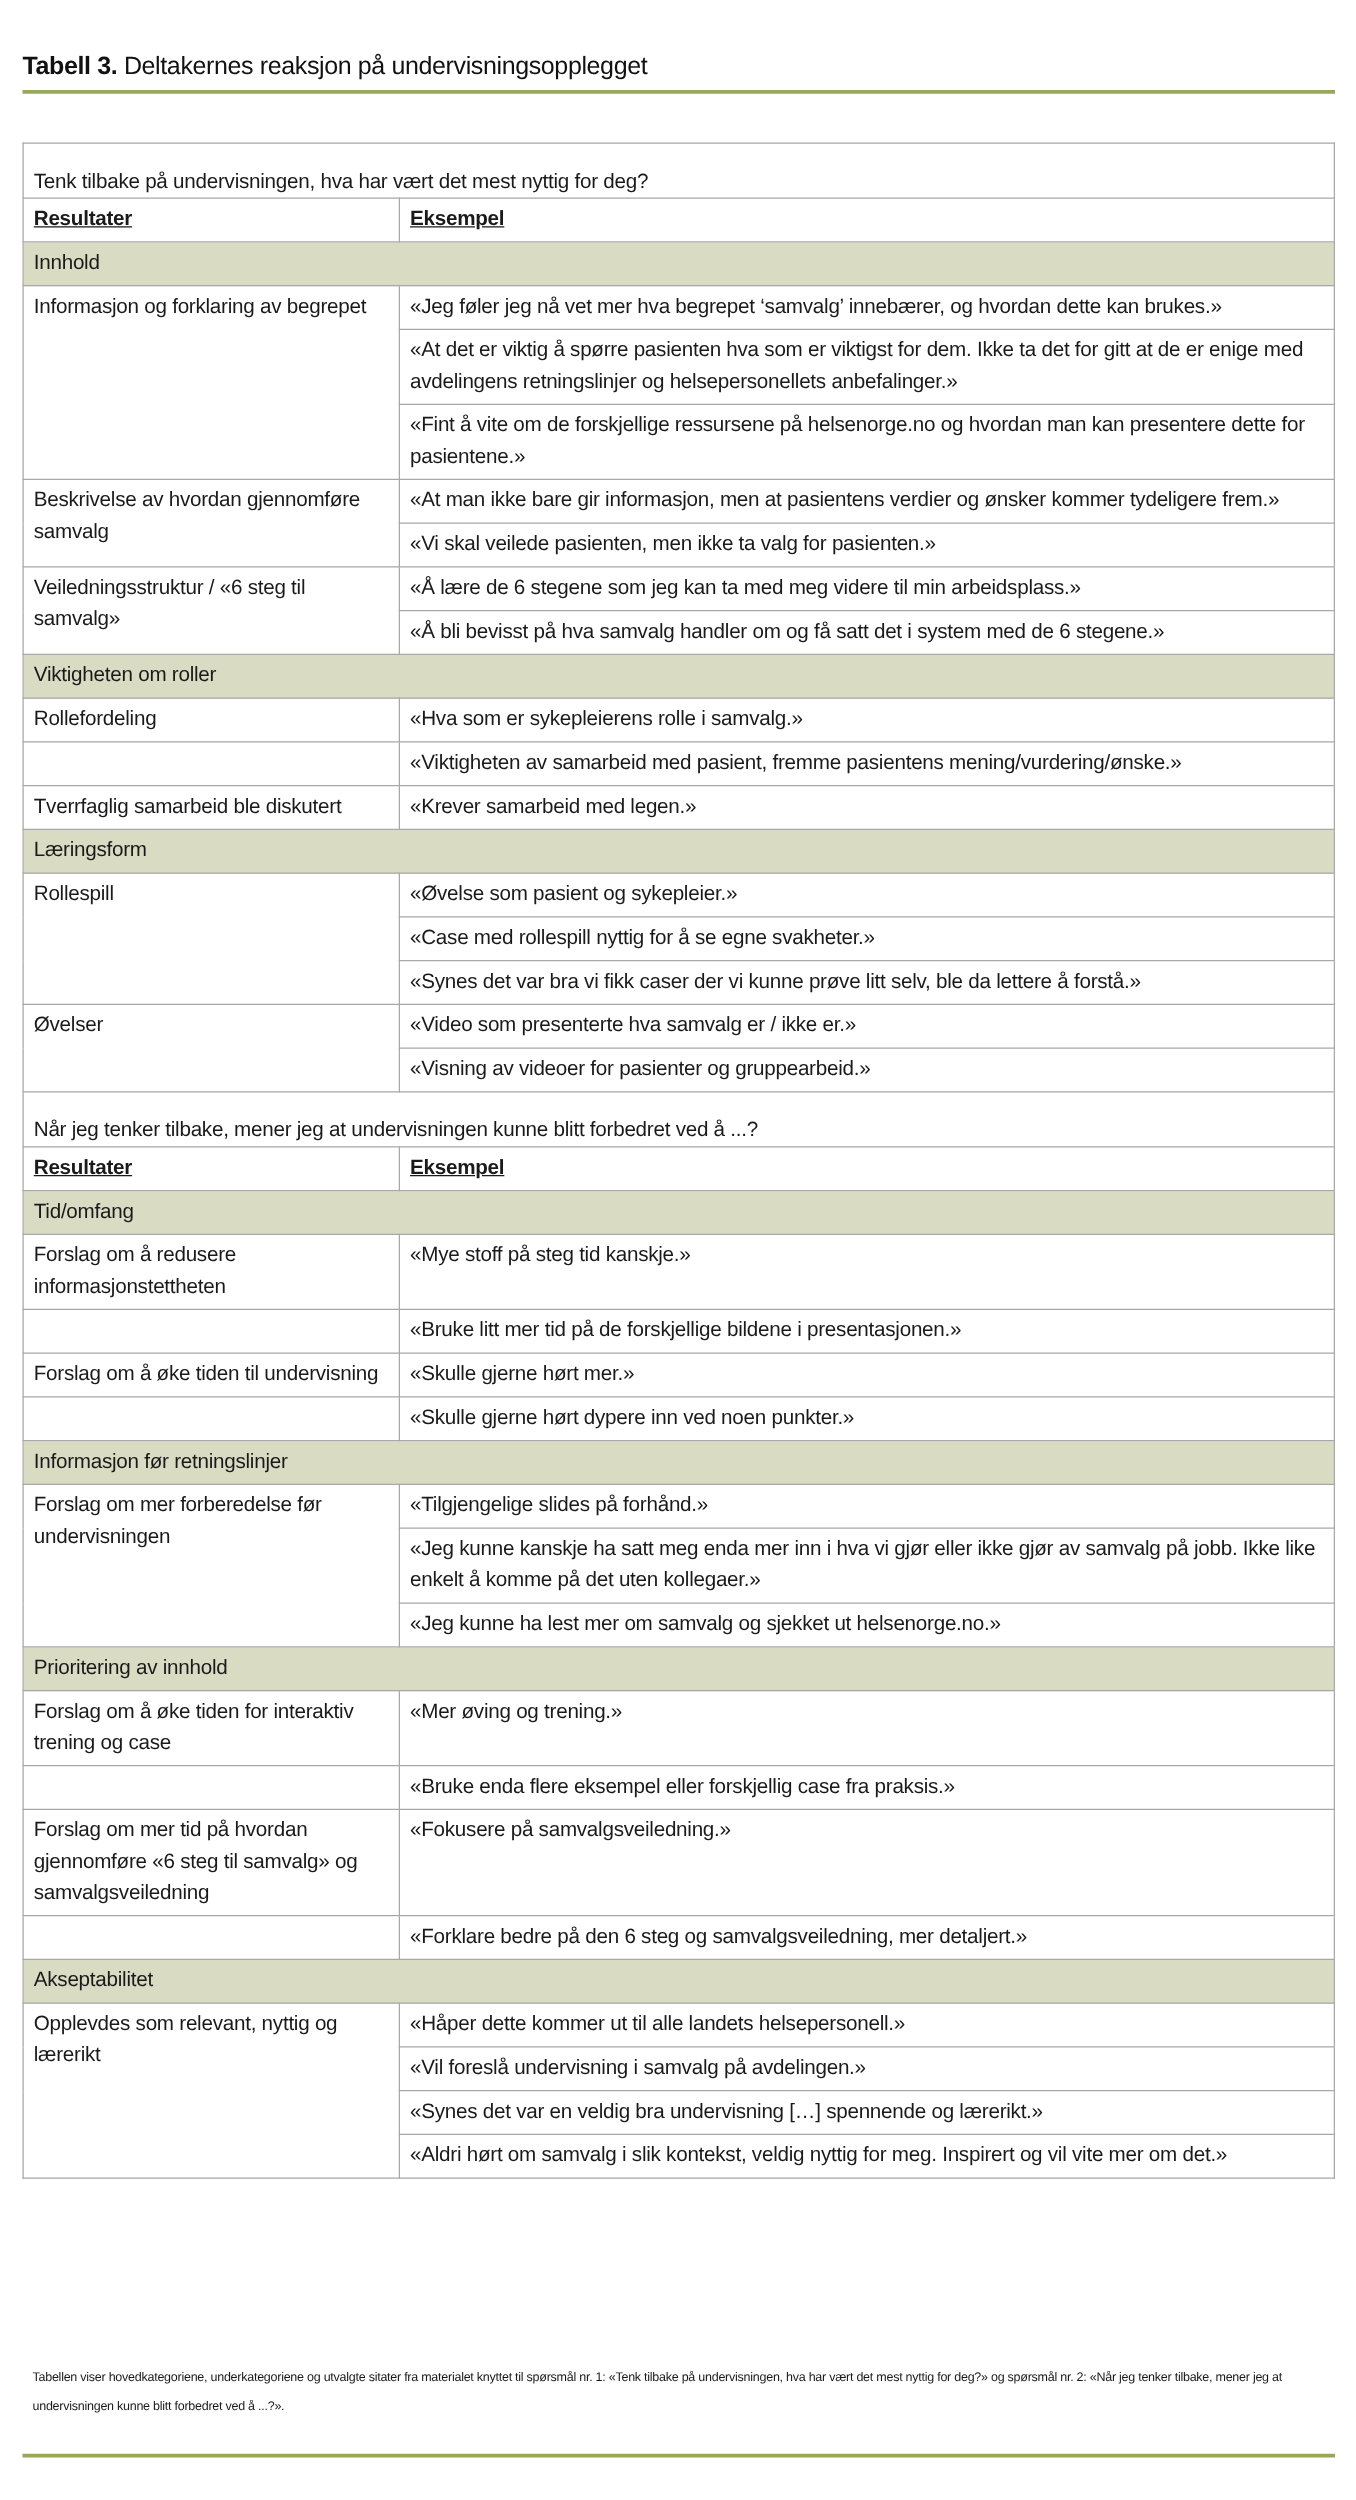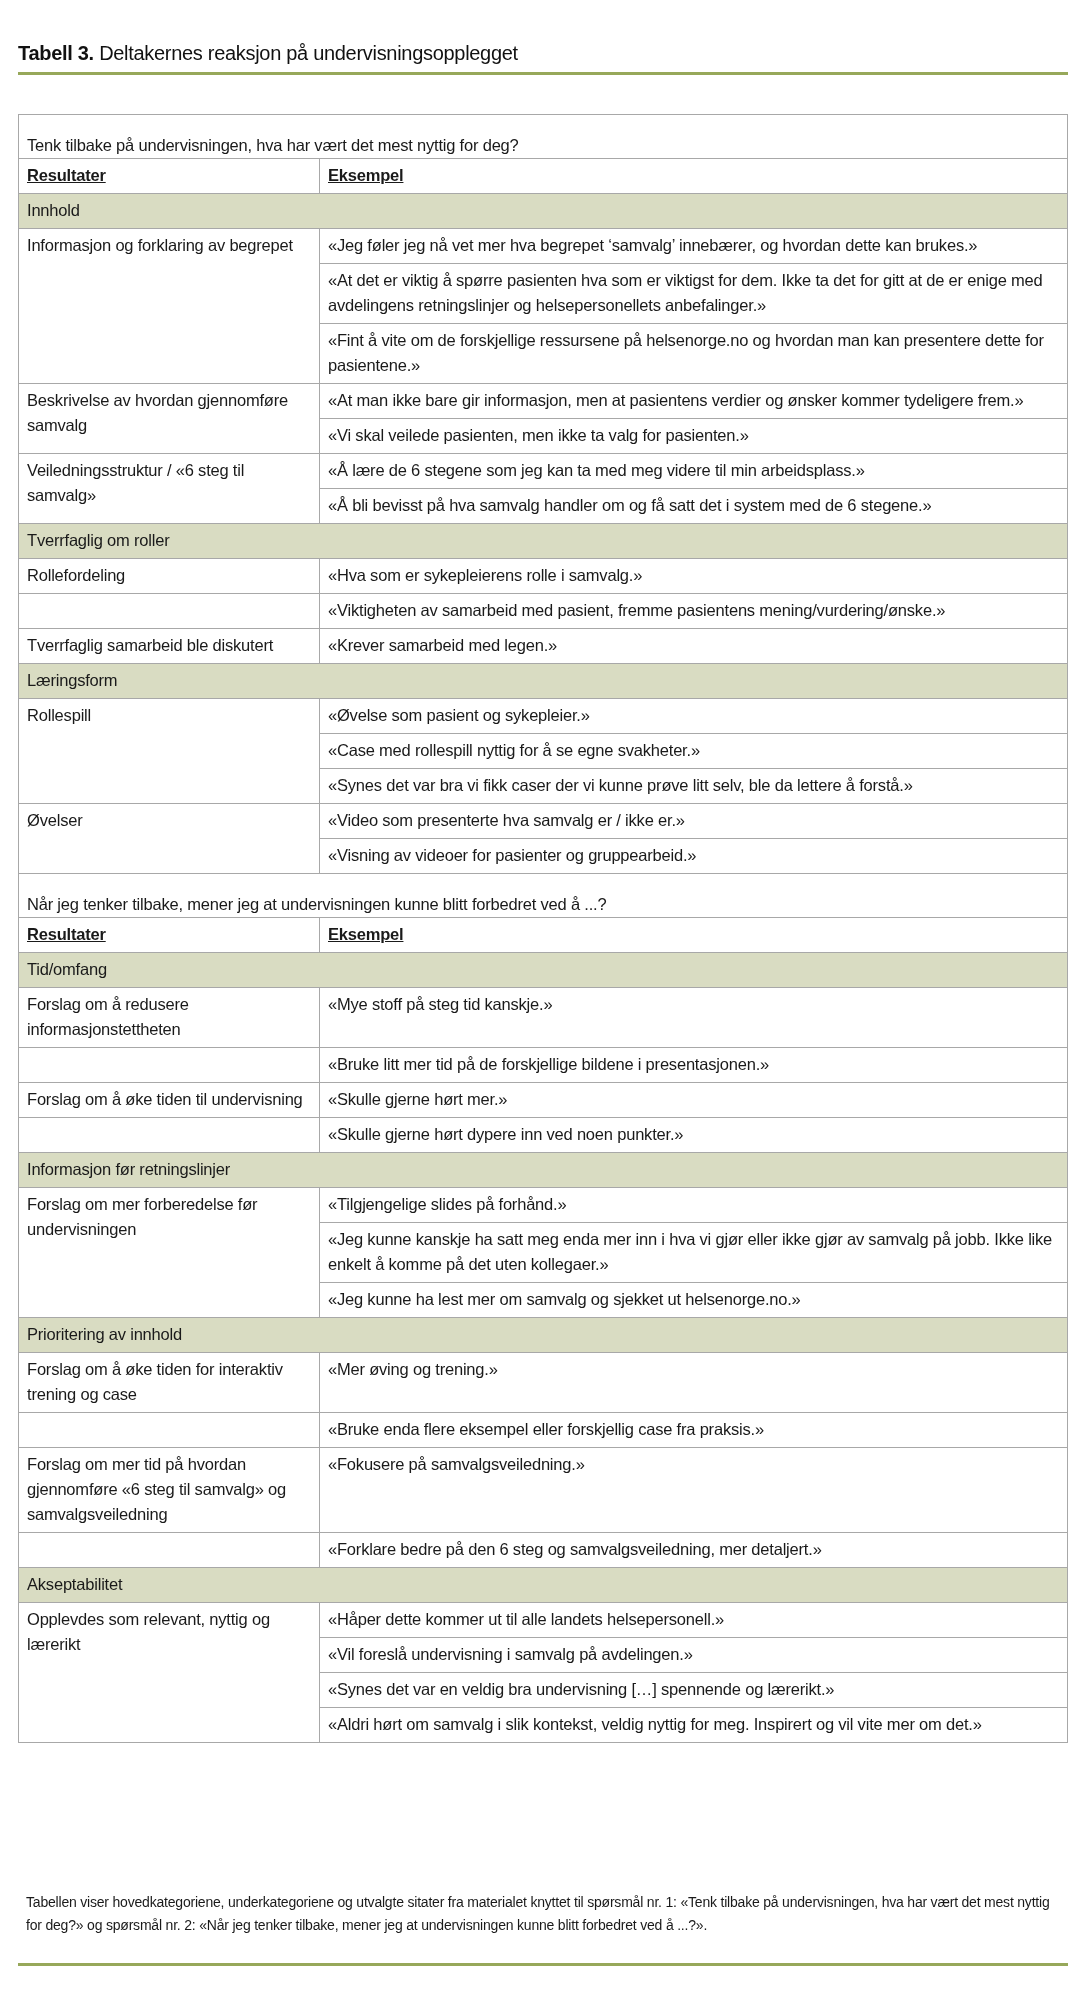--- a/index.html
+++ b/index.html
@@ -73,7 +73,7 @@
         <td>«Å bli bevisst på hva samvalg handler om og få satt det i system med de 6 stegene.»</td>
       </tr>
       <tr class="cat">
-        <td colspan="2">Tverrfaglig om roller</td>
+        <td colspan="2">Viktigheten om roller</td>
       </tr>
       <tr>
         <td class="c1" rowspan="1">Rollefordeling</td>

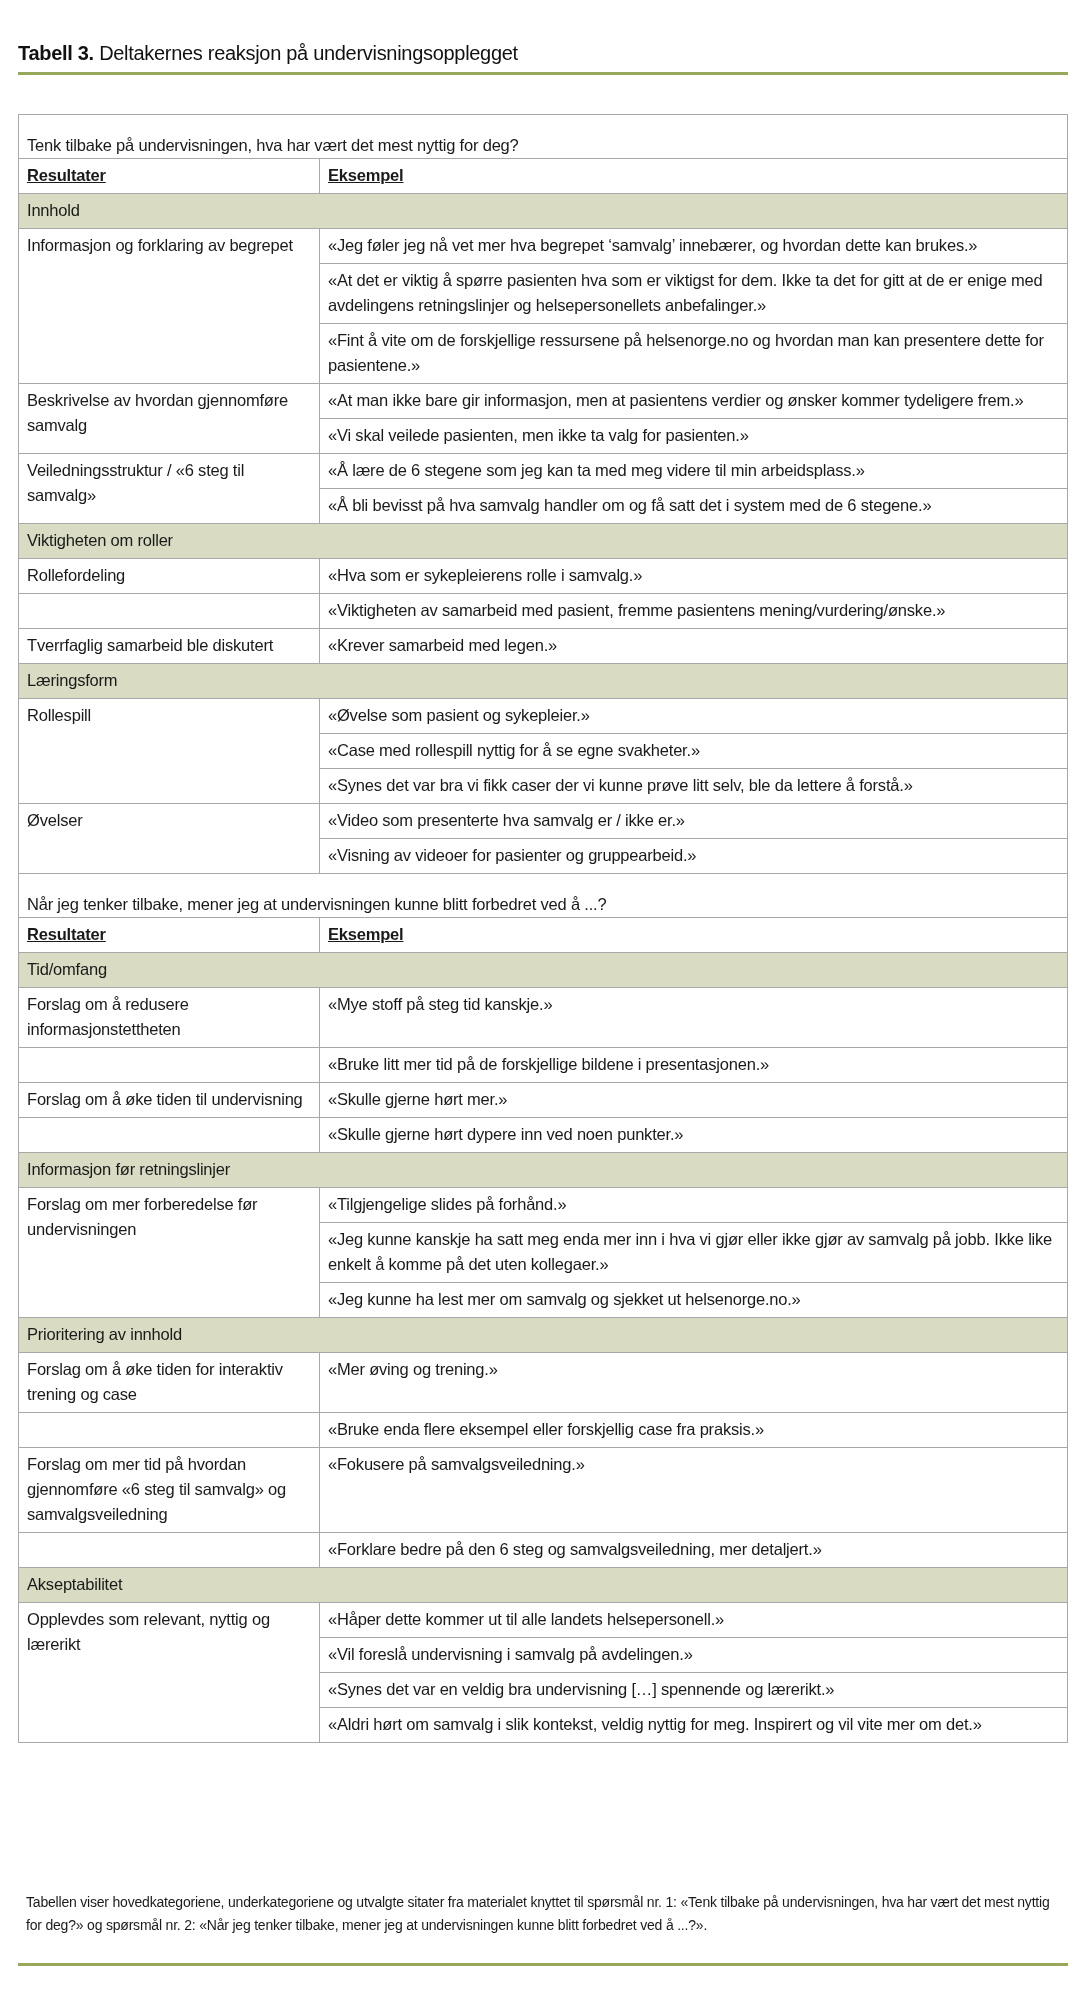--- a/index.html
+++ b/index.html
@@ -27,7 +27,7 @@
   tr.cat td { background: #d9dcc2; margin-left: 16px; }
   .note {
     position: absolute; left: 26px; top: 1891px; width: 1040px;
-    font-size: 14px; line-height: 23px; color: #1a1a1a; letter-spacing: -0.2px;
+    font-size: 10px; line-height: 23px; color: #1a1a1a; letter-spacing: -0.2px;
   }
 </style>
 </head>

